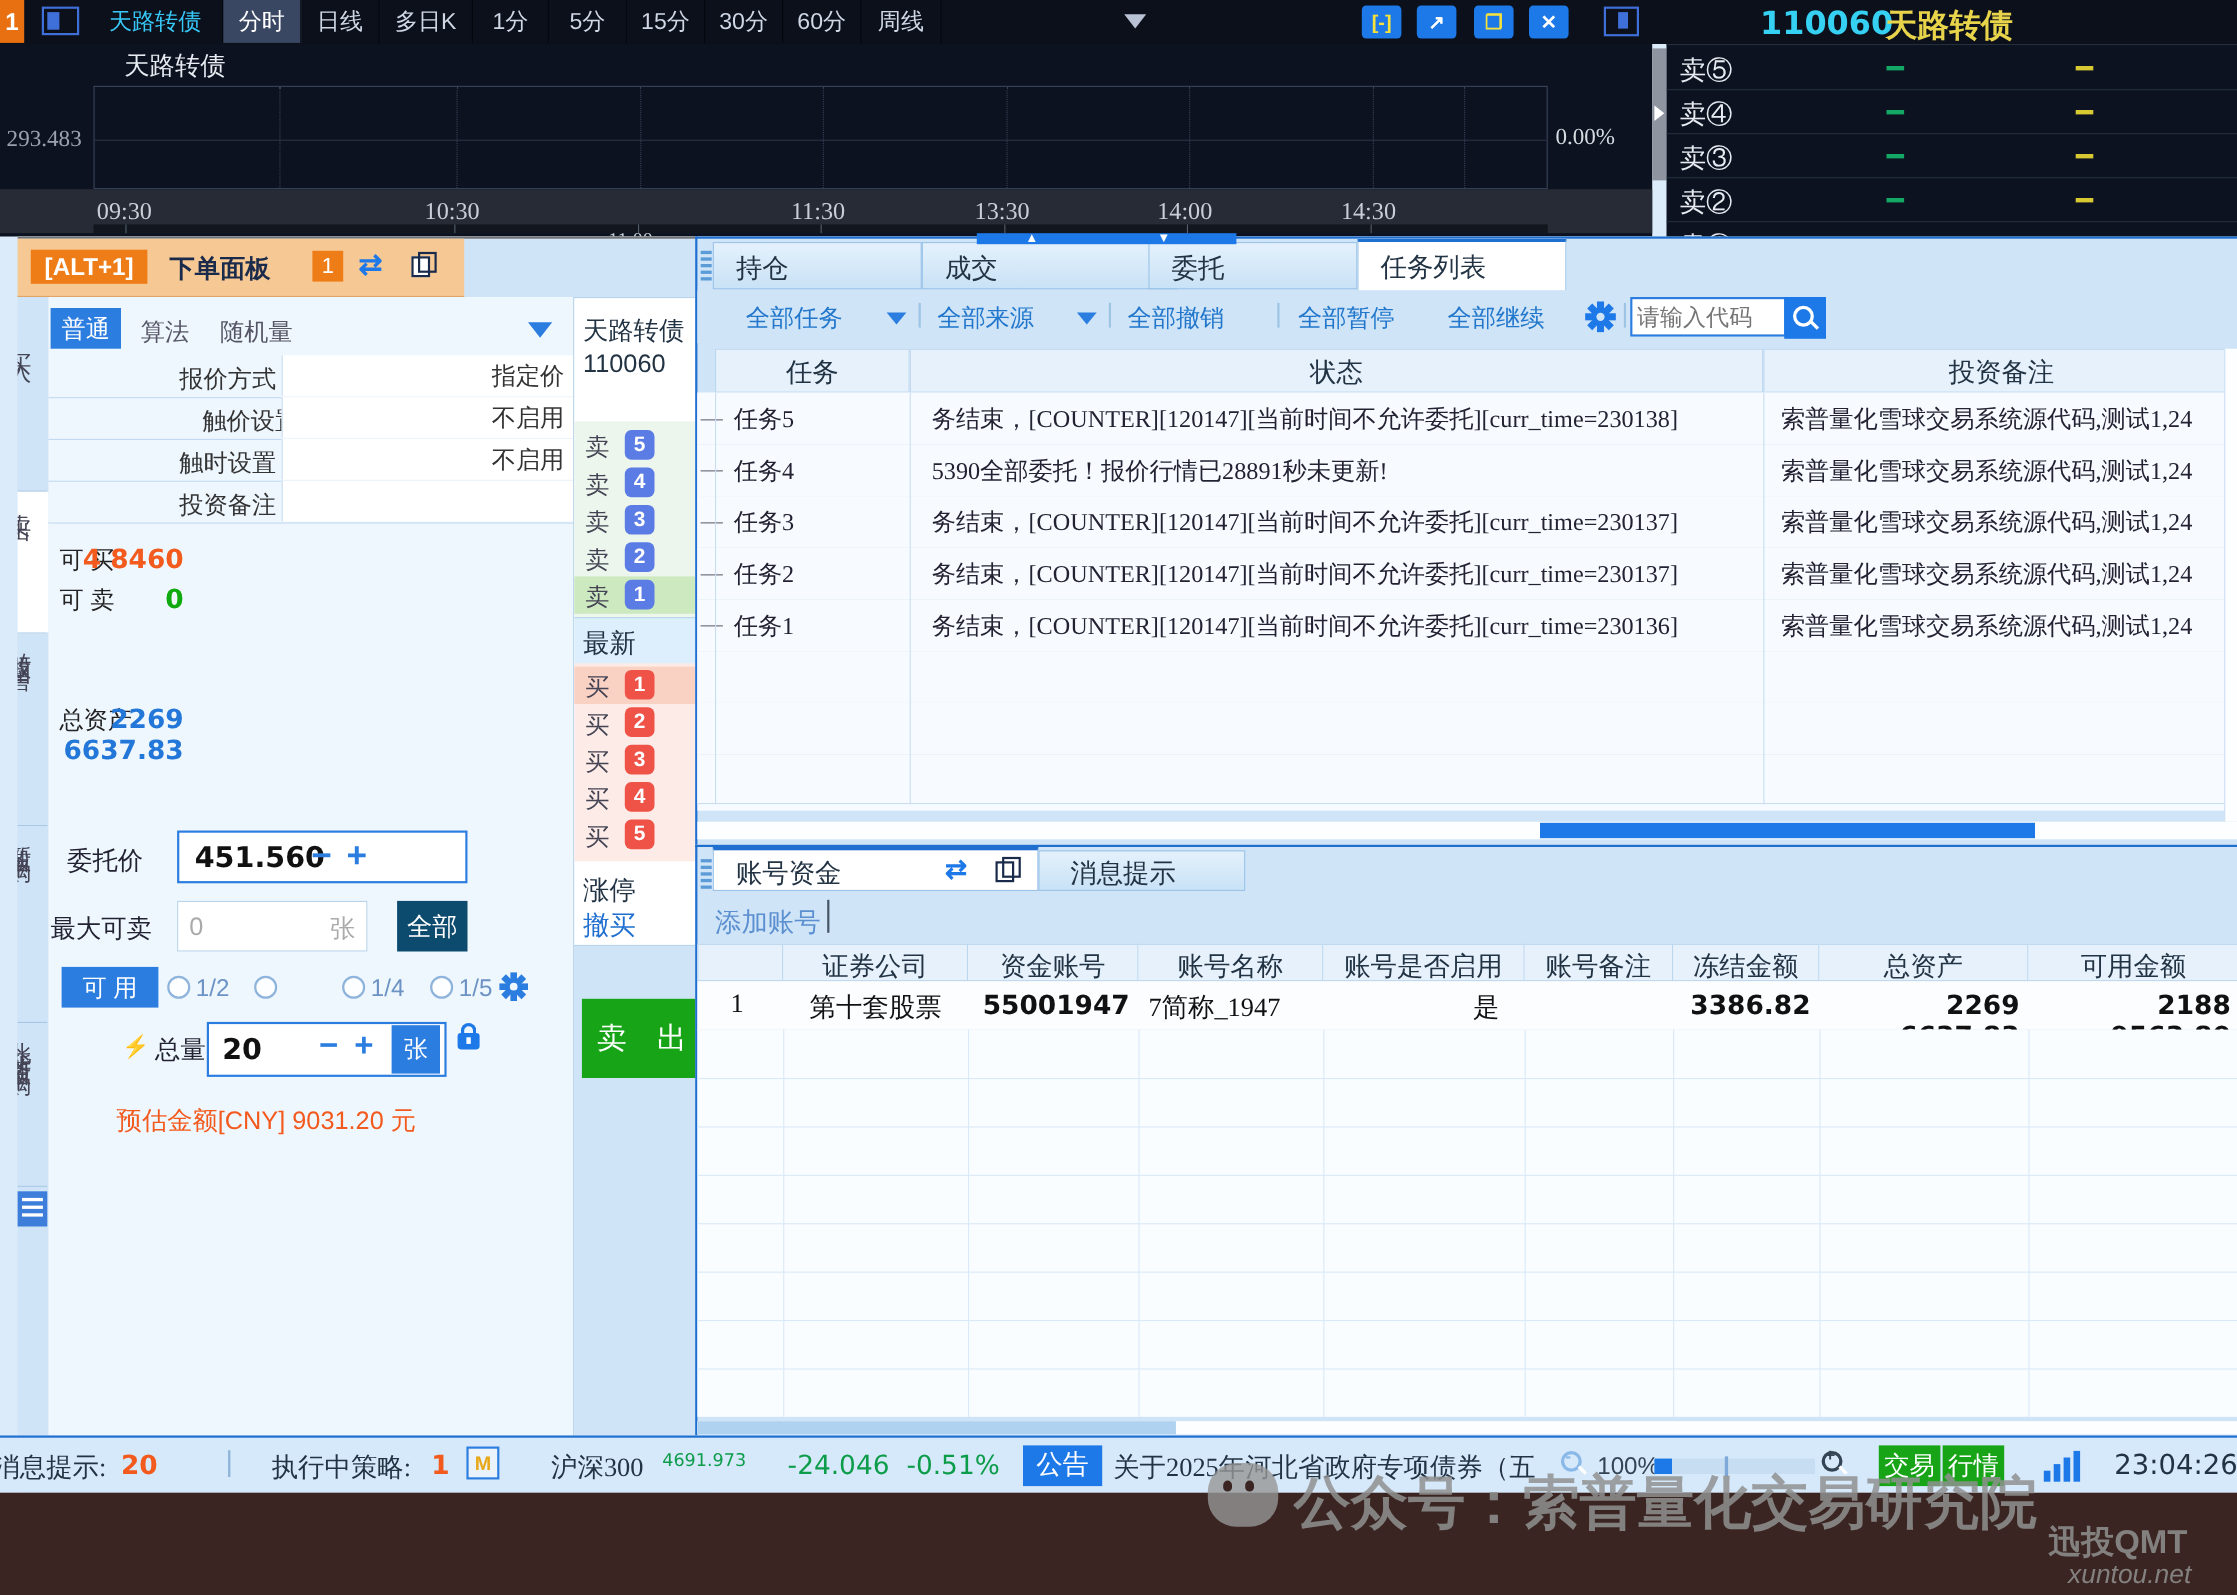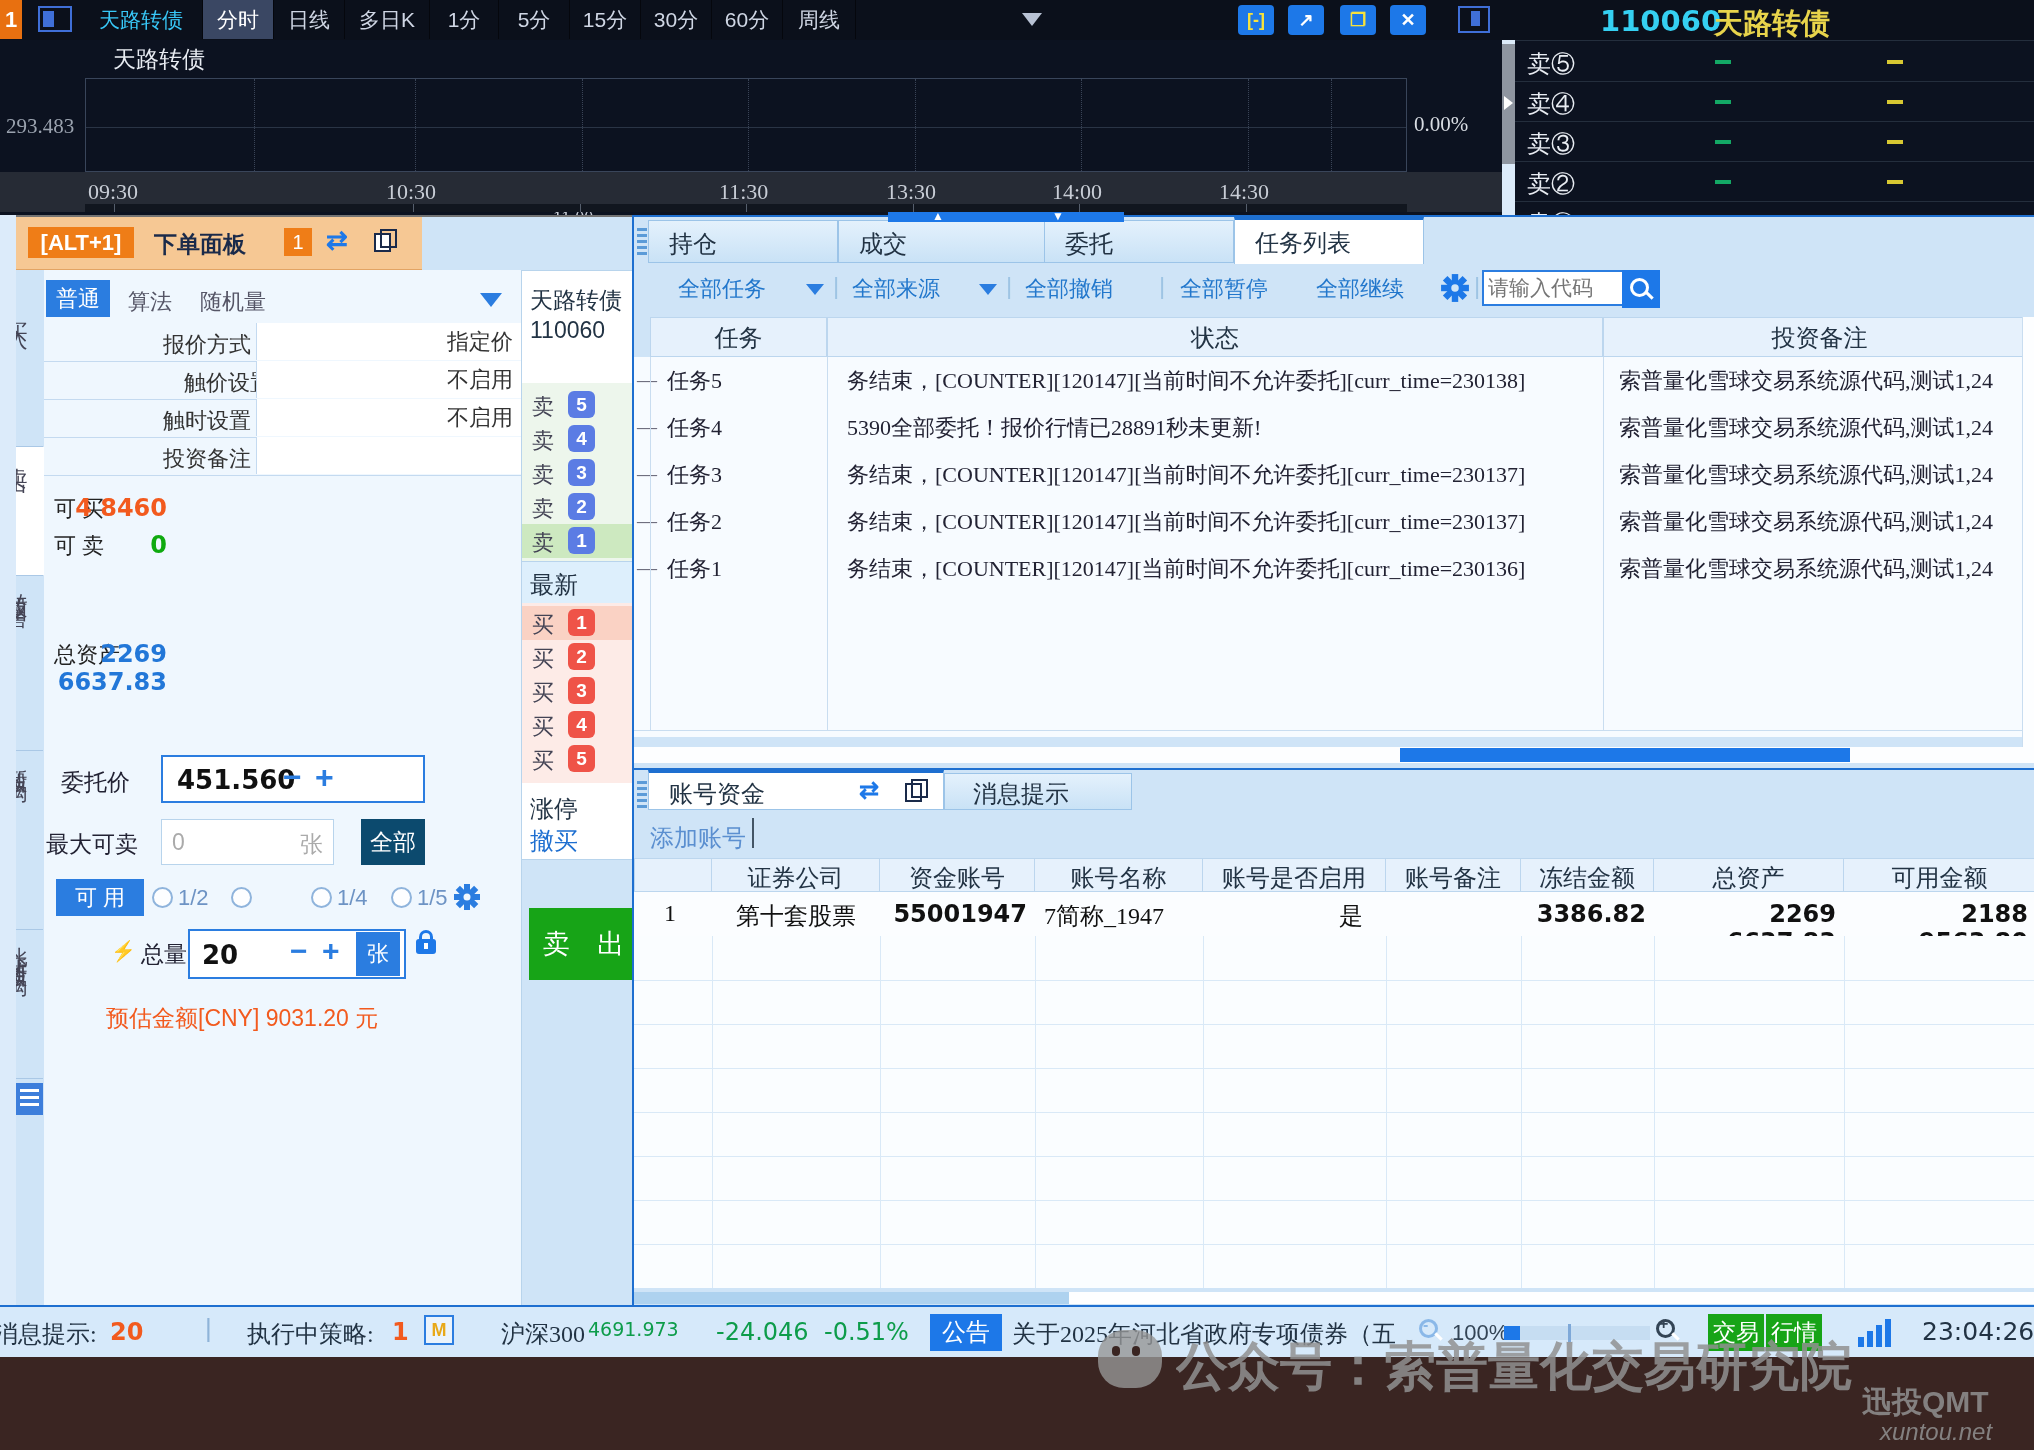--- a/index.html
+++ b/index.html
@@ -496,7 +496,7 @@
       <span style="display:block;text-align:center;line-height:26px;color:#e8a818;font-weight:bold;font-size:18px;">M</span>
     </div>
     <span class="abs ser" style="left:501px;top:11px;font-size:24px;color:#234;">沪深300</span>
-    <span class="abs num" style="left:588px;top:11px;font-size:19px;font-weight:normal;color:#0d9c4a;">4691.973</span>
+    <span class="abs num" style="left:602px;top:11px;font-size:16px;font-weight:normal;color:#0d9c4a;">4691.973</span>
     <span class="abs num" style="left:716px;top:11px;font-size:24px;font-weight:normal;color:#0d9c4a;">-24.046</span>
     <span class="abs num" style="left:824px;top:11px;font-size:24px;font-weight:normal;color:#0d9c4a;">-0.51%</span>
     <div class="abs ser" style="left:930px;top:7px;width:72px;height:37px;background:#1d78e8;color:#fff;font-size:24px;text-align:center;line-height:37px;">公告</div>

